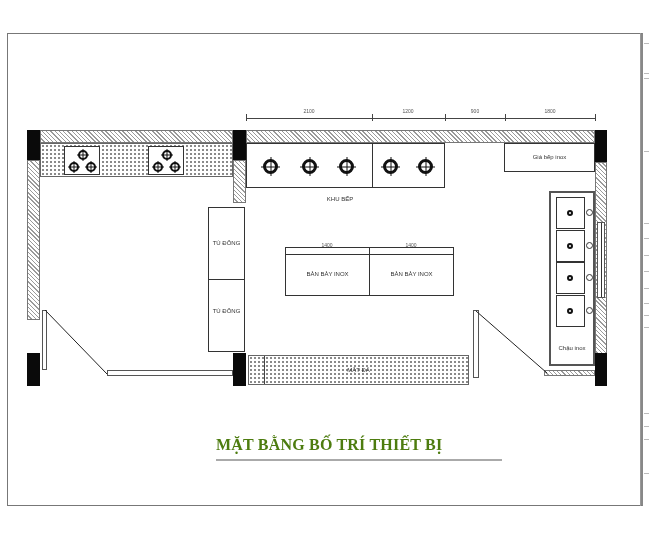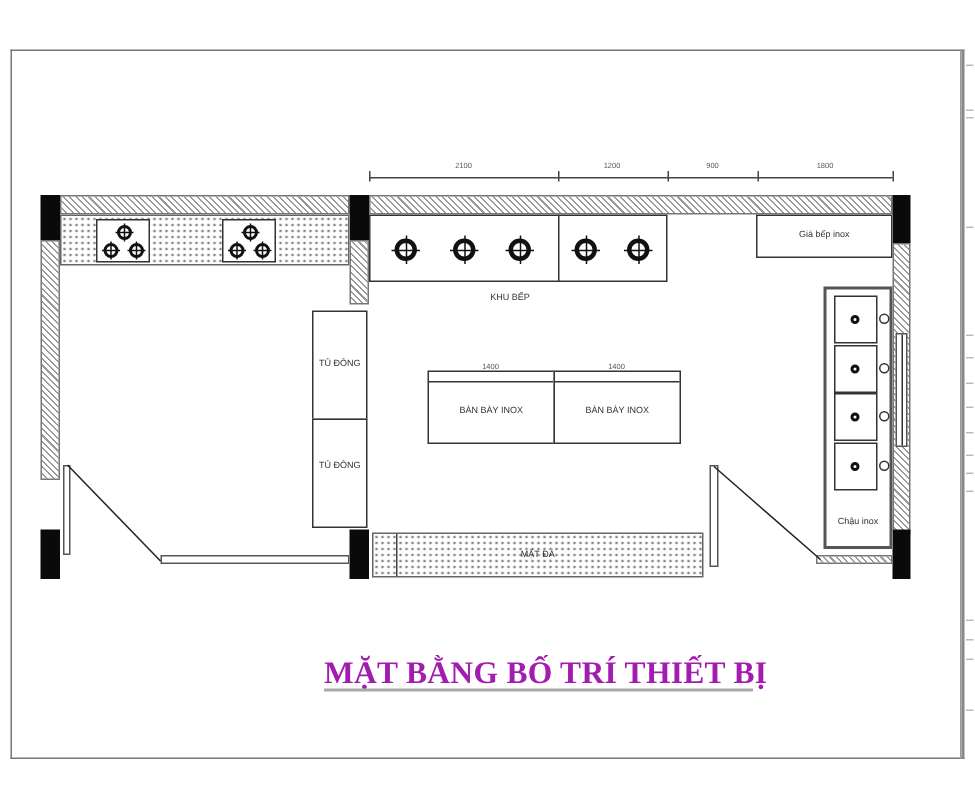--- a/index.html
+++ b/index.html
@@ -26,7 +26,7 @@
   .drain { position:absolute; left:10px; top:12px; width:6px; height:6px; border:2px solid #111; border-radius:50%; box-sizing:border-box; }
   .tap { position:absolute; width:5px; height:5px; border:1px solid #333; border-radius:50%; }
   .door-leaf { background:#fff; border:1px solid #555; }
-  .title { font-family:"Liberation Serif", serif; font-weight:bold; font-size:21px; color:#a21caf; letter-spacing:0.2px; white-space:nowrap; }
+  .title { font-family:"Liberation Serif", serif; font-weight:bold; font-size:16px; color:#4d7c0f; letter-spacing:0.2px; white-space:nowrap; }
   .title-underline { height:2px; background:#aaa; }
 </style>
 </head>

